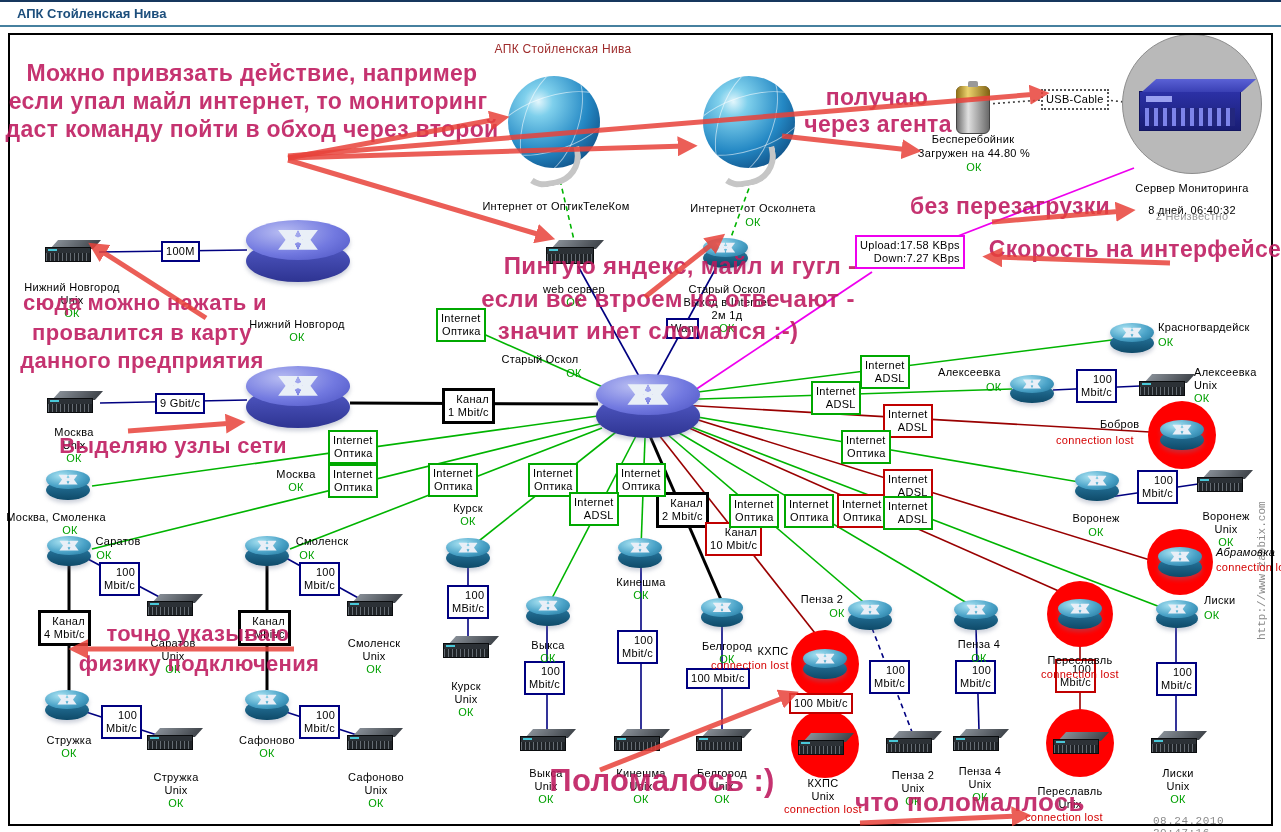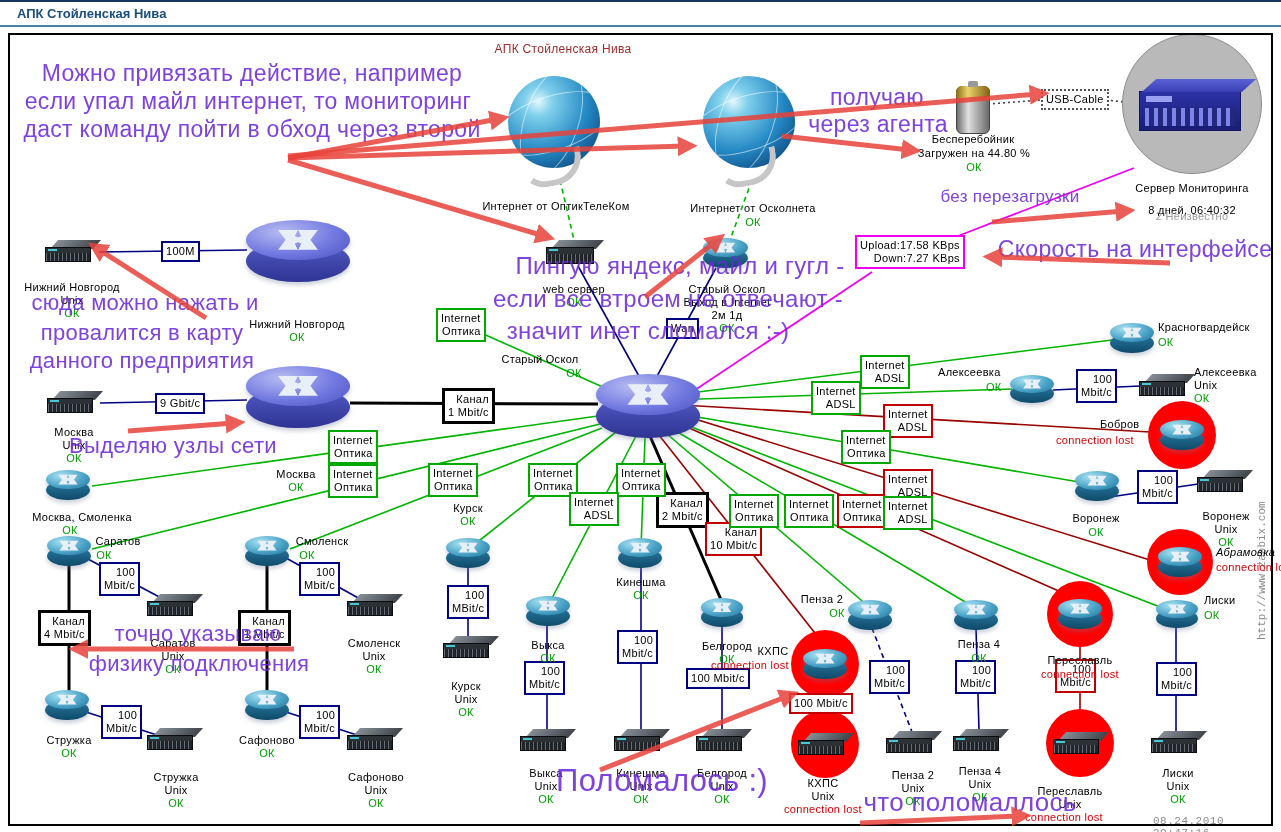--- a/index.html
+++ b/index.html
@@ -29,7 +29,7 @@
   .ll.black{border:3px solid #000}
   .ll.magenta{border:2px solid #ee00ee}
   .ll.dotted{border:2px dotted #555}
-  .ann{position:absolute;color:#6d28d9;font-weight:normal;white-space:nowrap;transform:translateX(-50%);opacity:.88;letter-spacing:.3px;z-index:7}
+  .ann{position:absolute;color:#be185d;font-weight:bold;white-space:nowrap;transform:translateX(-50%);opacity:.88;letter-spacing:.3px;z-index:7}
   
   .sw{position:relative;width:100%;height:100%}
   .sw-t{position:absolute;left:9px;top:0;right:2px;height:9px;background:linear-gradient(90deg,#868d95,#40454b);transform:skewX(-42deg)}

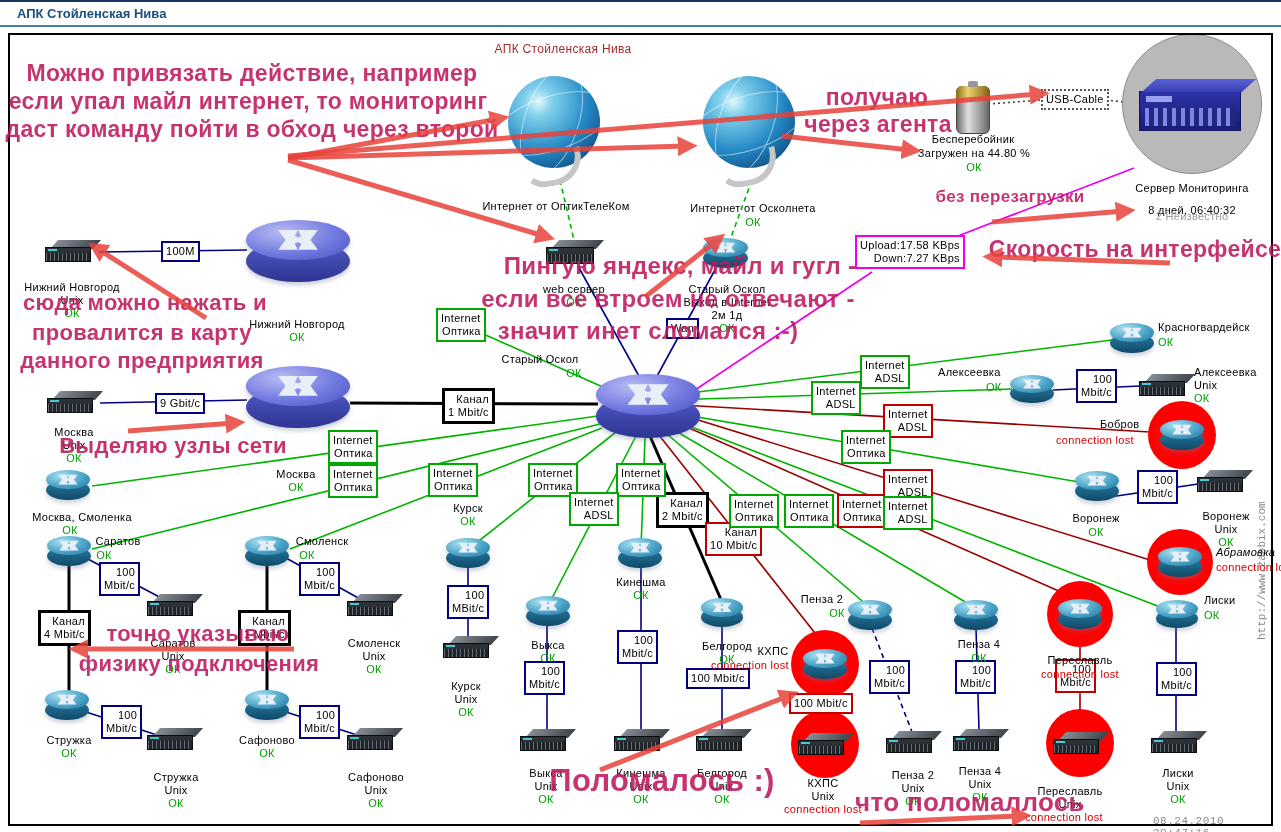--- a/index.html
+++ b/index.html
@@ -897,7 +897,7 @@
     <div class="ann" data-interactable="false" style="left: 252px; top: 116px; font-size: 23px;">даст команду пойти в обход через второй</div>
     <div class="ann" data-interactable="false" style="left: 877px; top: 84px; font-size: 23px;">получаю</div>
     <div class="ann" data-interactable="false" style="left: 878px; top: 111px; font-size: 23px;">через агента</div>
-    <div class="ann" data-interactable="false" style="left: 1010px; top: 187px; font-size: 17px;">без перезагрузки</div>
+    <div class="ann" data-interactable="false" style="left: 1010px; top: 193px; font-size: 23px;">без перезагрузки</div>
     <div class="ann" data-interactable="false" style="left: 1135px; top: 236px; font-size: 23px;">Скорость на интерфейсе</div>
     <div class="ann" data-interactable="false" style="left: 656px; top: 252px; font-size: 24px; margin-left: 24px;">Пингую яндекс, майл и гугл -</div>
     <div class="ann" data-interactable="false" style="left: 668px; top: 285px; font-size: 24px;">если все втроем не отвечают -</div>

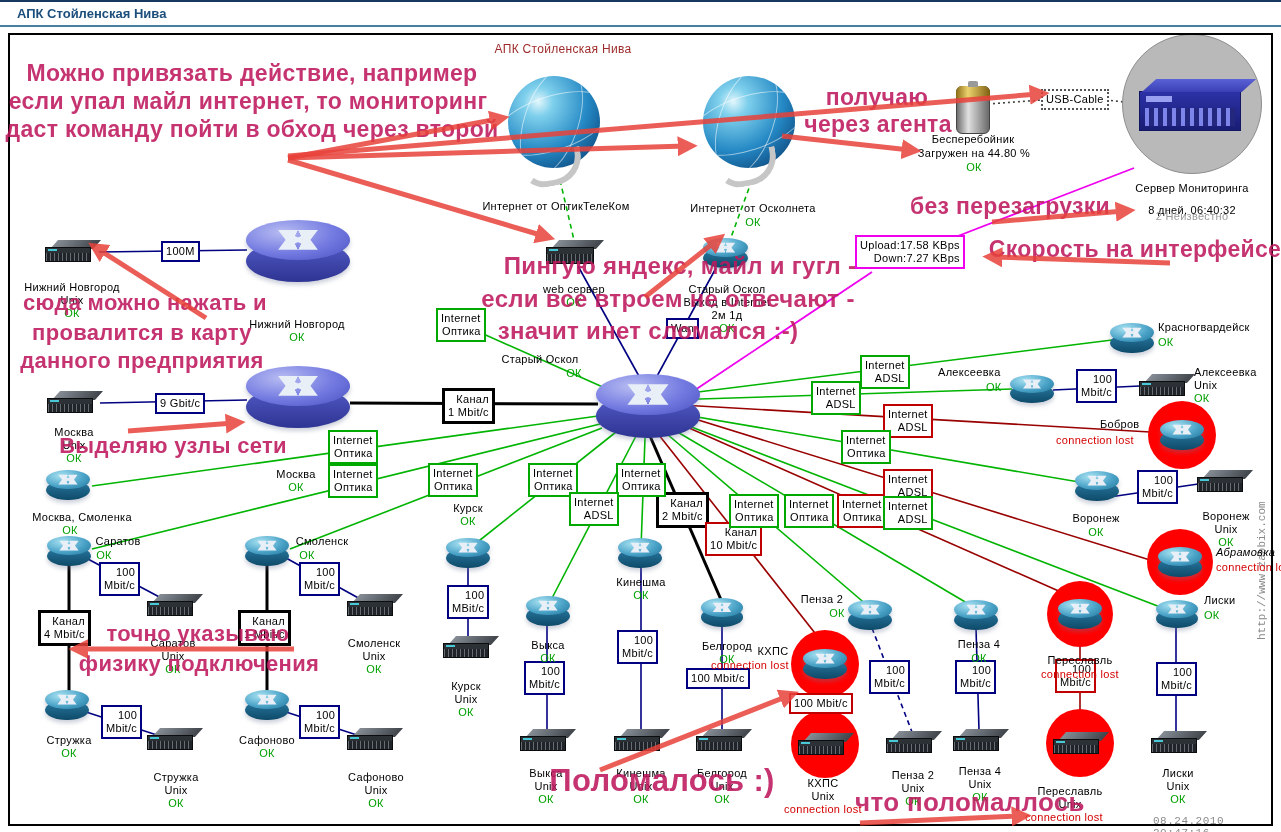--- a/index.html
+++ b/index.html
@@ -792,7 +792,7 @@
     <div class="lbl c ok" data-interactable="false" style="left: 74px; top: 452px;">ОК</div>
     <div class="lbl c" data-interactable="false" style="left: 296px; top: 468px;">Москва</div>
     <div class="lbl c ok" data-interactable="false" style="left: 296px; top: 481px;">ОК</div>
-    <div class="lbl c" data-interactable="false" style="left: 82px; top: 511px; text-align: center;">Москва, Смоленка</div>
+    <div class="lbl c" data-interactable="false" style="left: 56px; top: 511px; text-align: center;">Москва, Смоленка</div>
     <div class="lbl c ok" data-interactable="false" style="left: 70px; top: 524px;">ОК</div>
     <div class="lbl c" data-interactable="false" style="left: 540px; top: 353px;">Старый Оскол</div>
     <div class="lbl c ok" data-interactable="false" style="left: 574px; top: 367px;">ОК</div>

